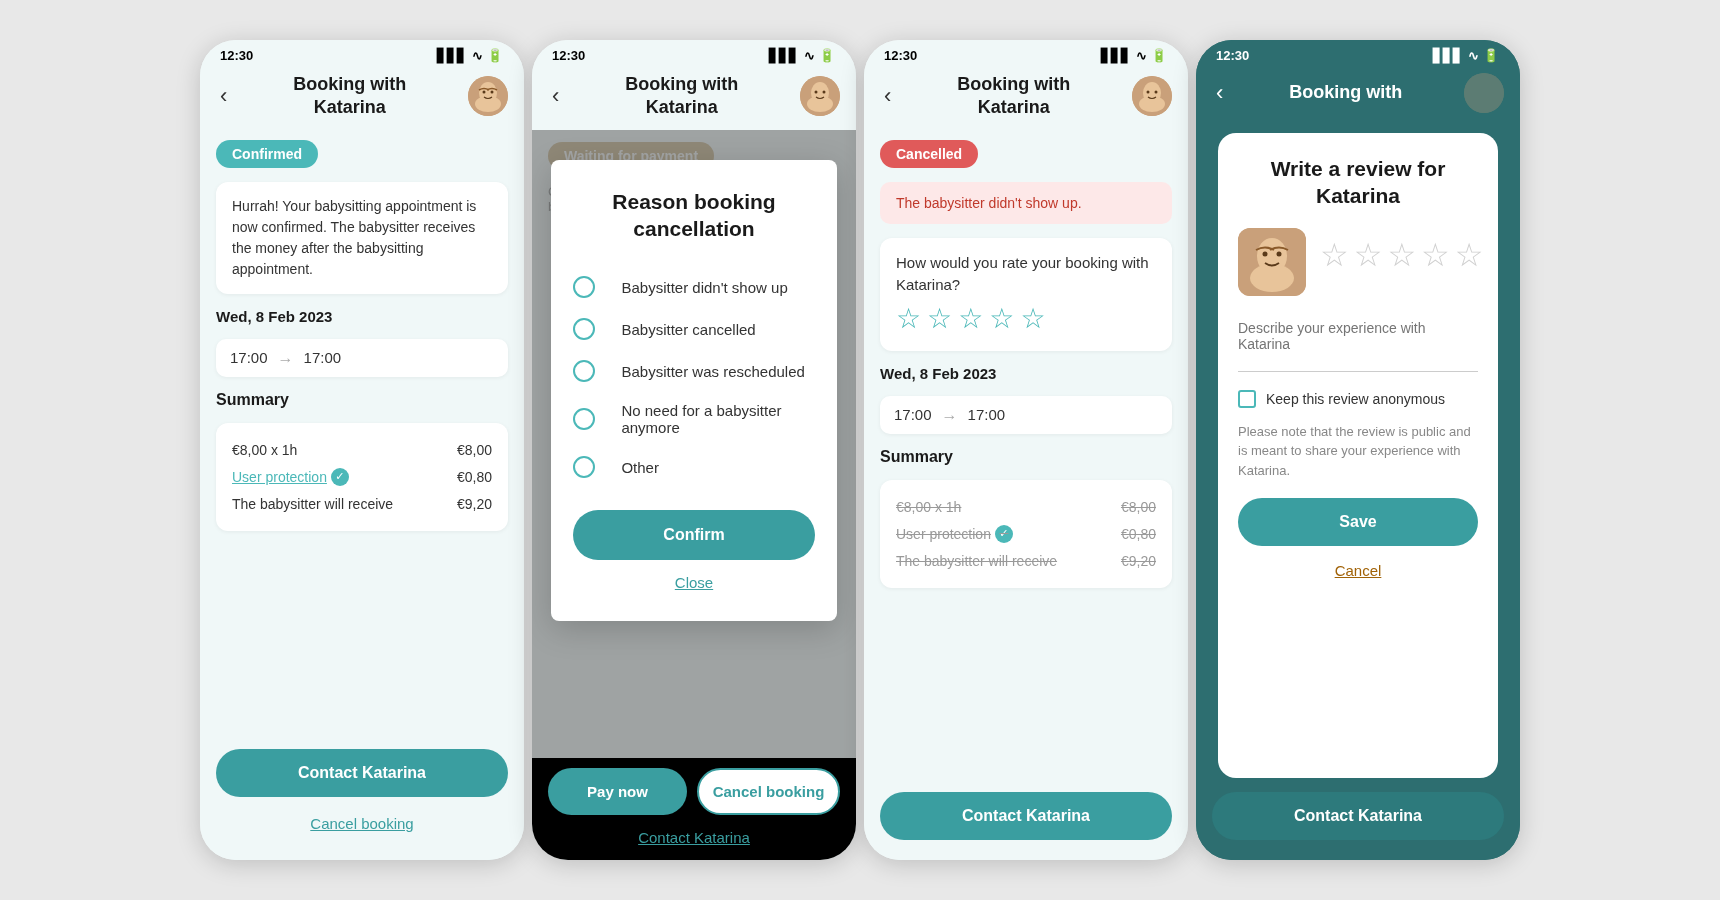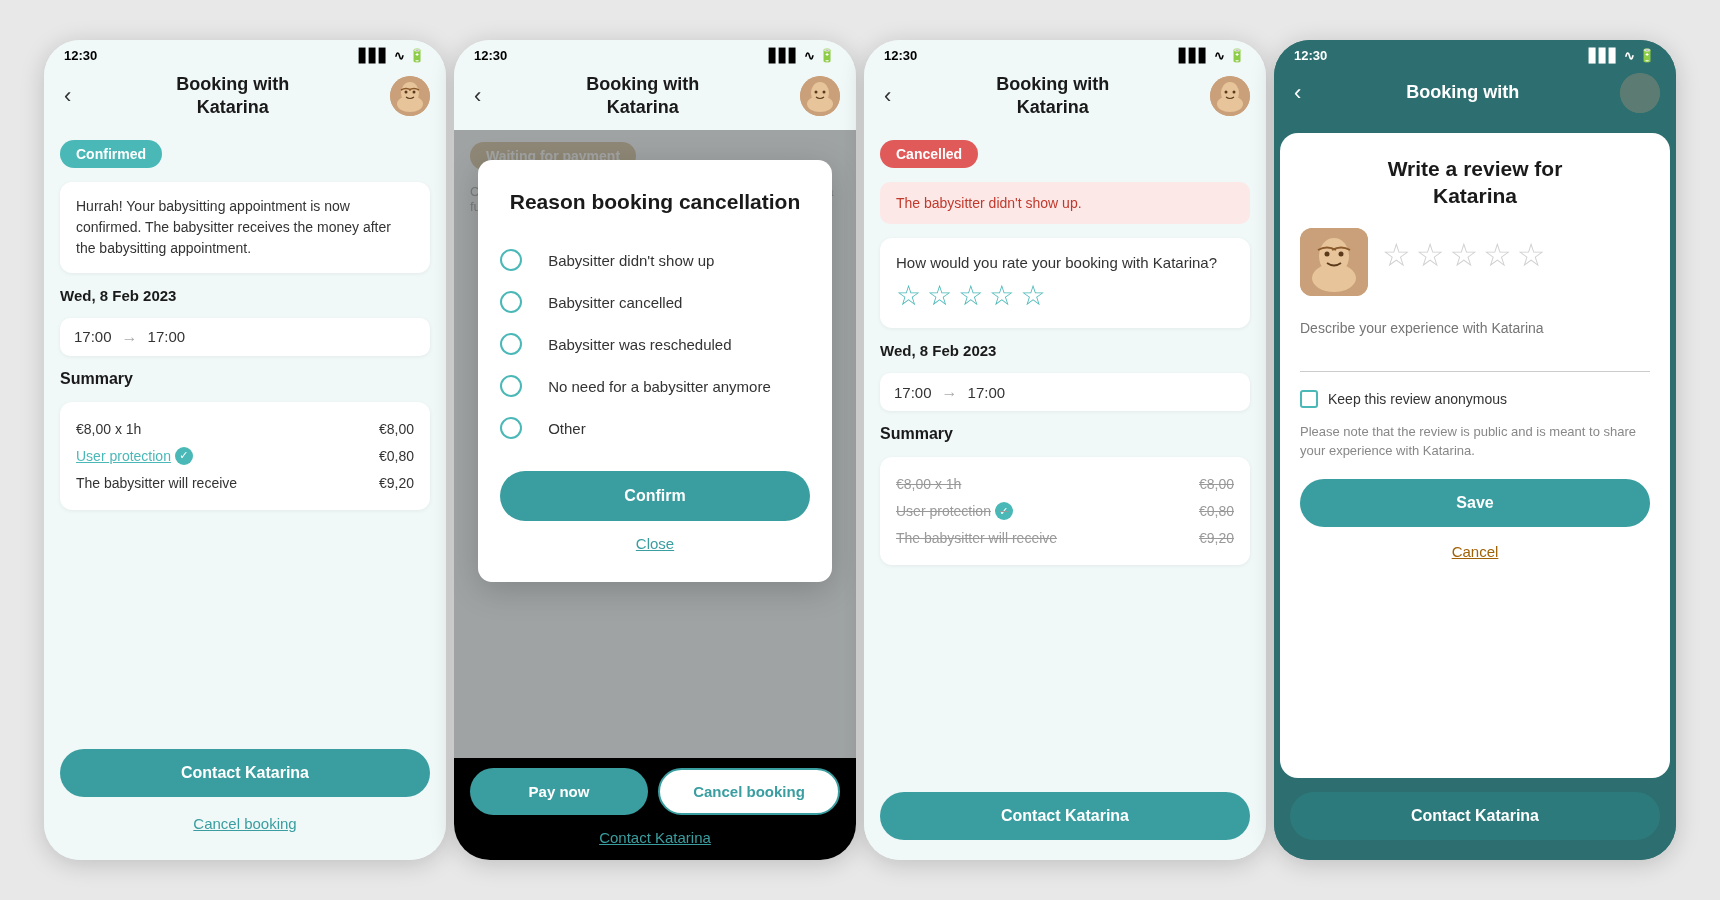--- a/index.html
+++ b/index.html
@@ -15,7 +15,7 @@
     }
 
     .phone-frame {
-      width: 402px;
+      width: 324px;
       min-height: 820px;
       background: #f0f8f8;
       border-radius: 36px;

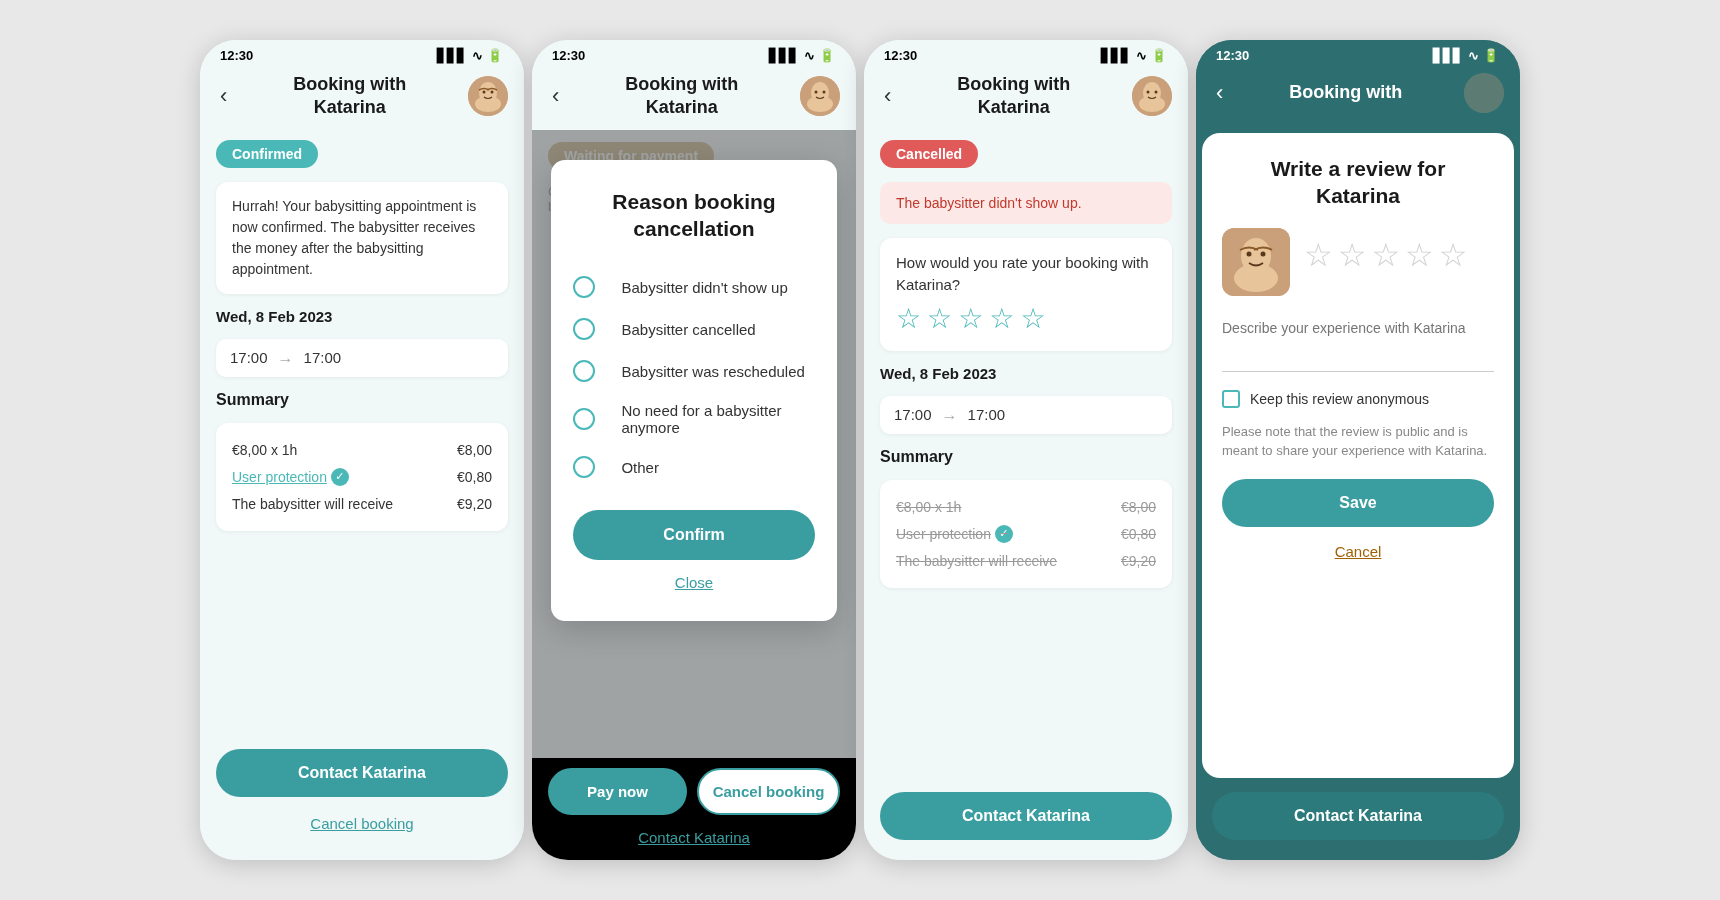--- a/index.html
+++ b/index.html
@@ -345,7 +345,7 @@
     .review-modal-card {
       background: white;
       border-radius: 18px;
-      margin: 10px 6px 0;
+      margin: 10px 22px 0;
       padding: 22px 20px 20px;
       flex: 1;
     }

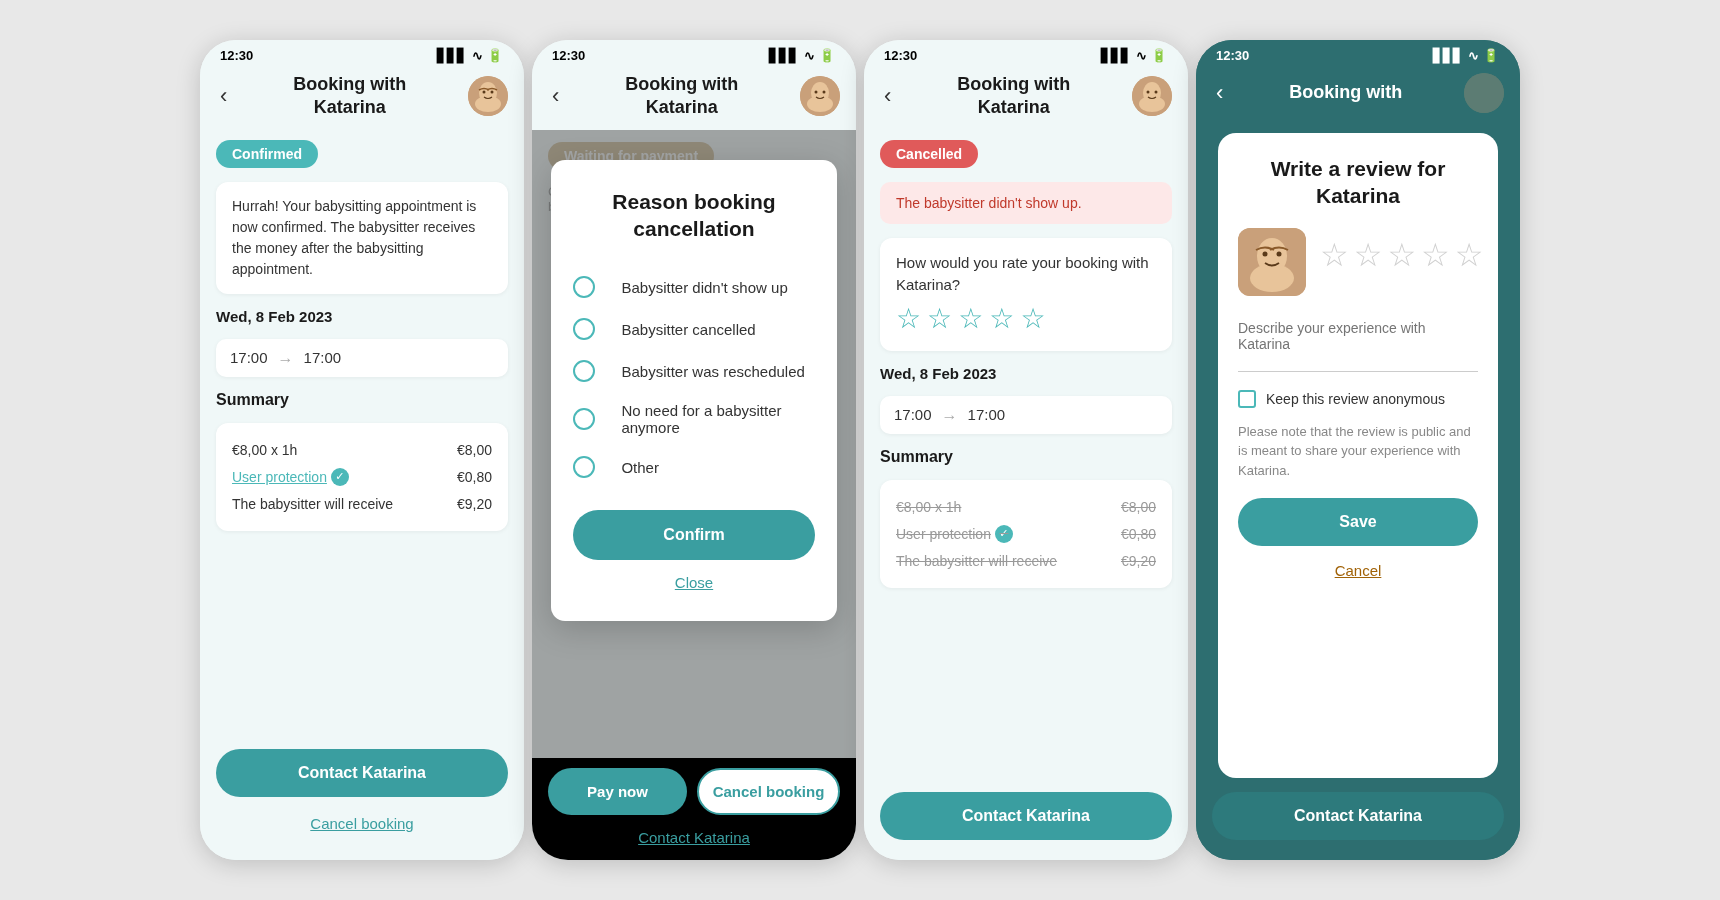--- a/index.html
+++ b/index.html
@@ -254,7 +254,7 @@
     }
     .modal-box {
       background: white;
-      border-radius: 14px;
+      border-radius: 8px;
       padding: 28px 22px 20px;
       width: 88%;
       box-shadow: 0 8px 32px rgba(0,0,0,0.18);

